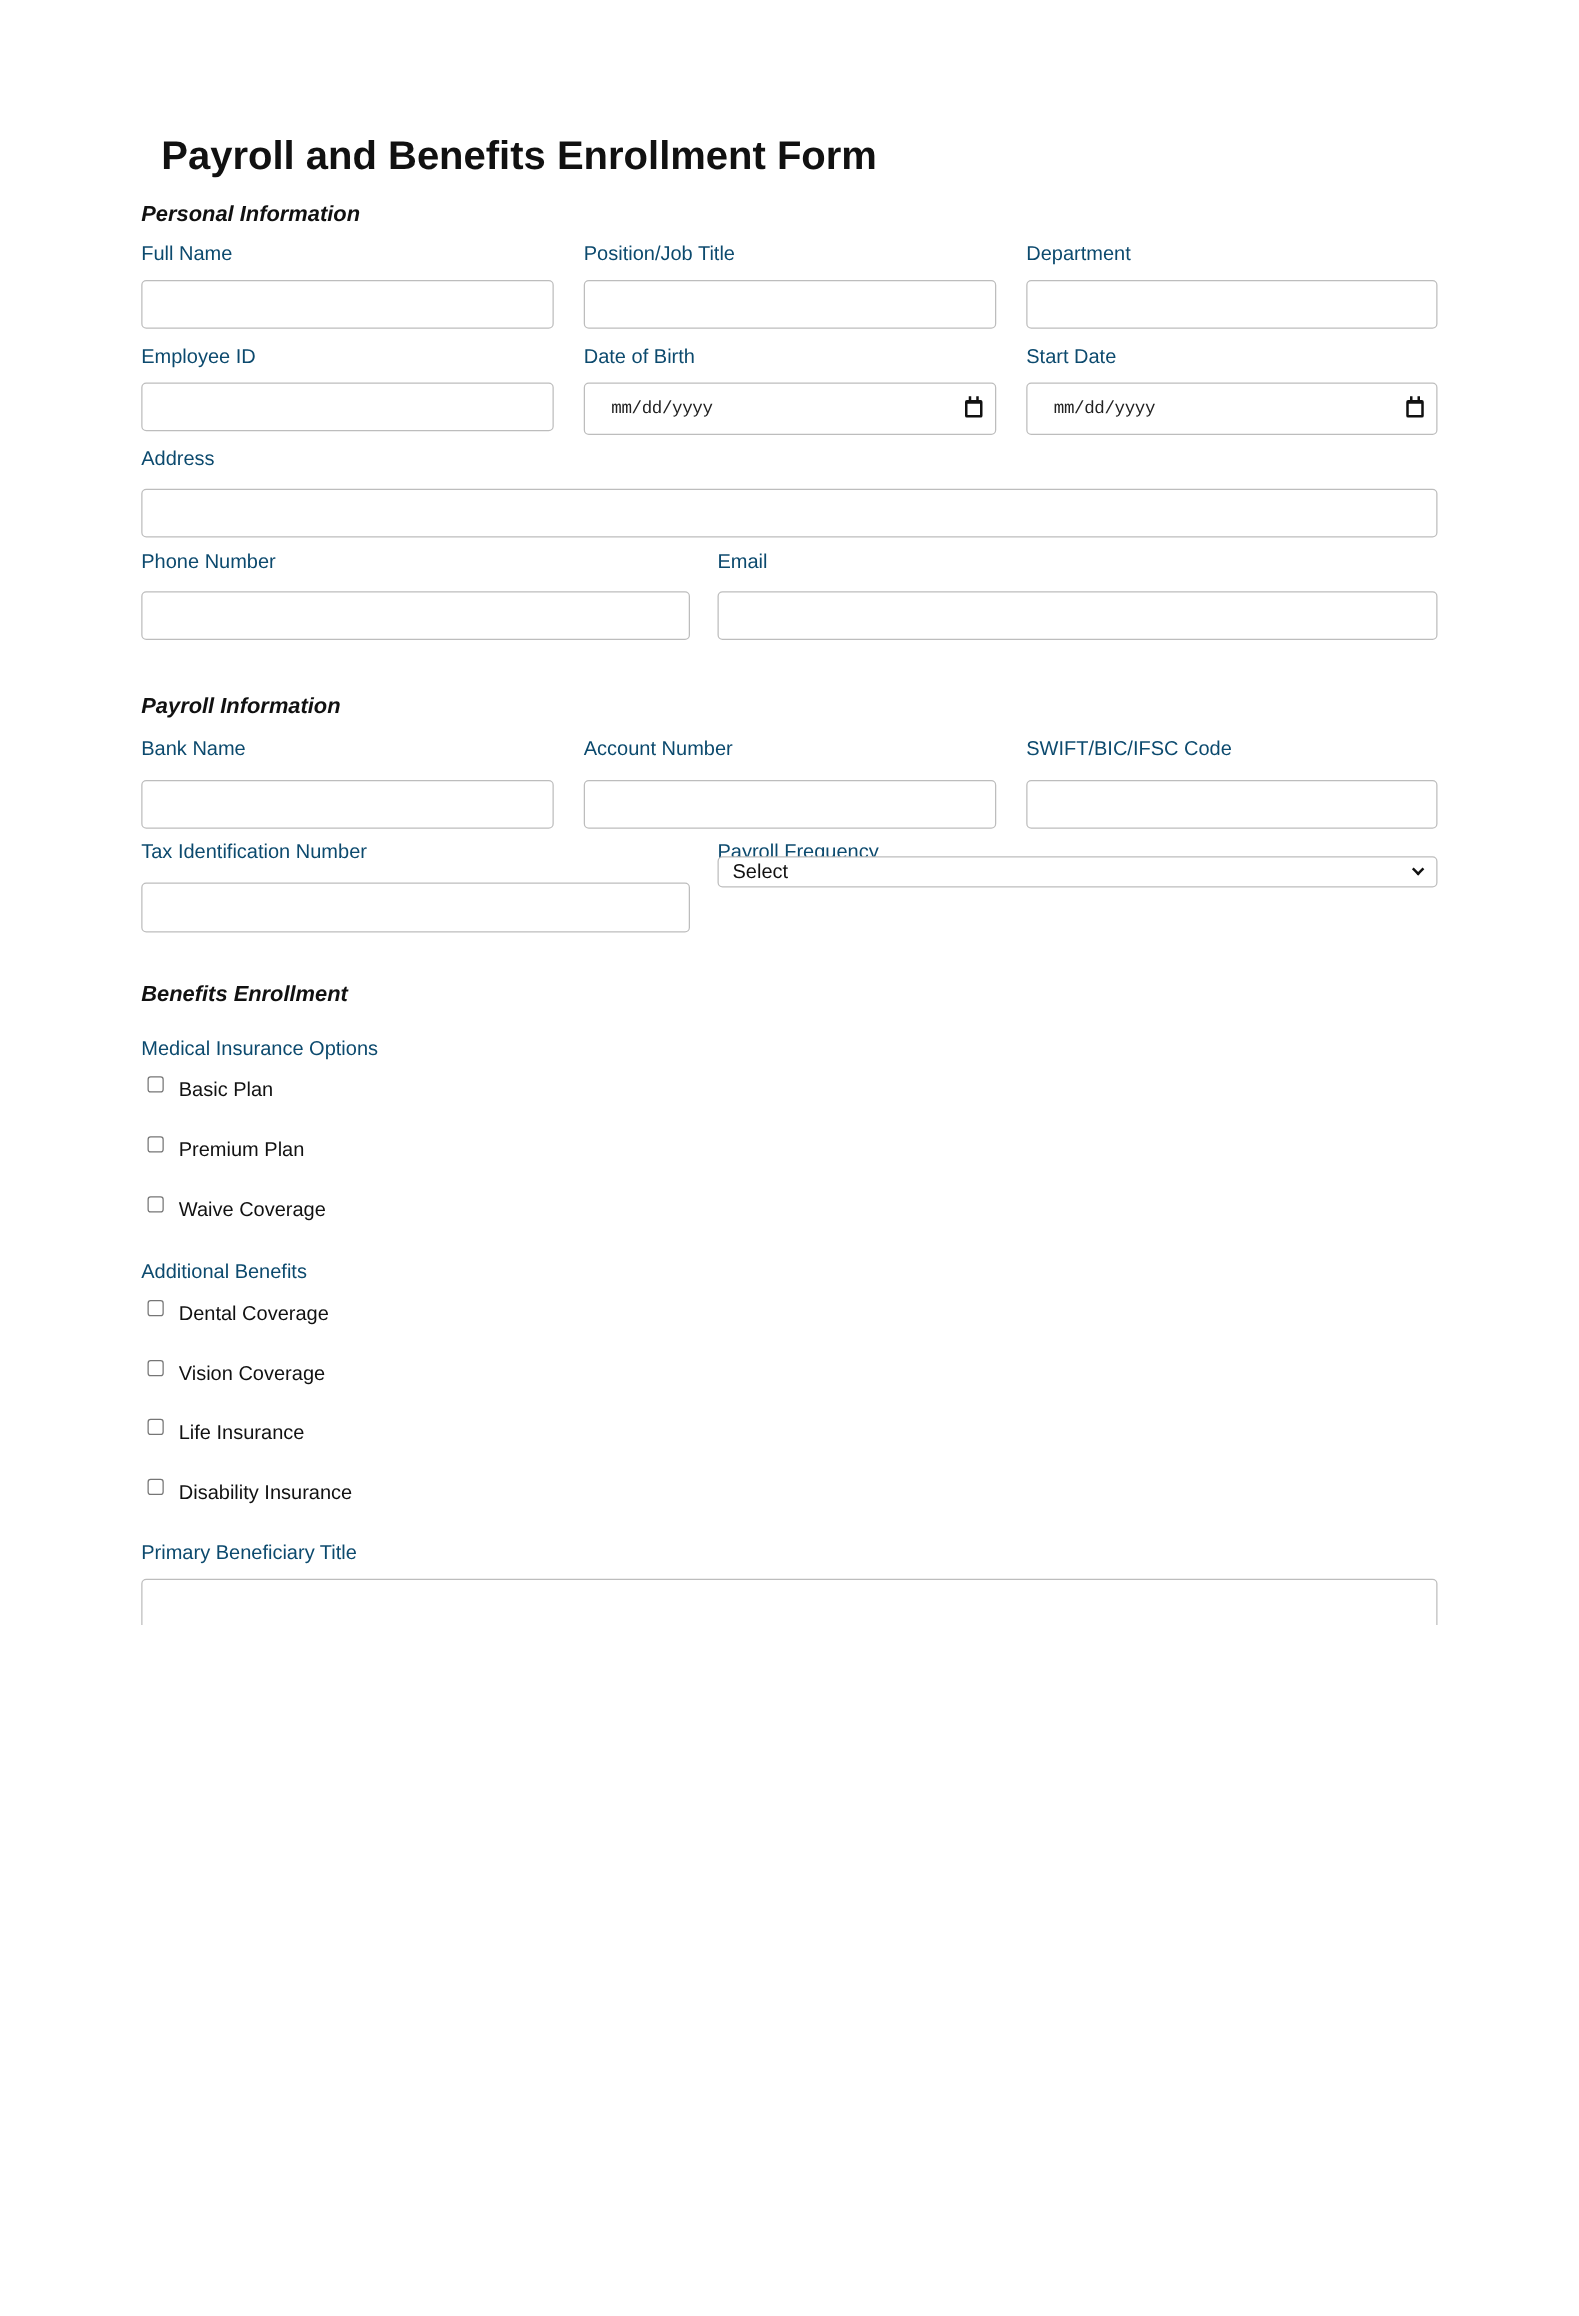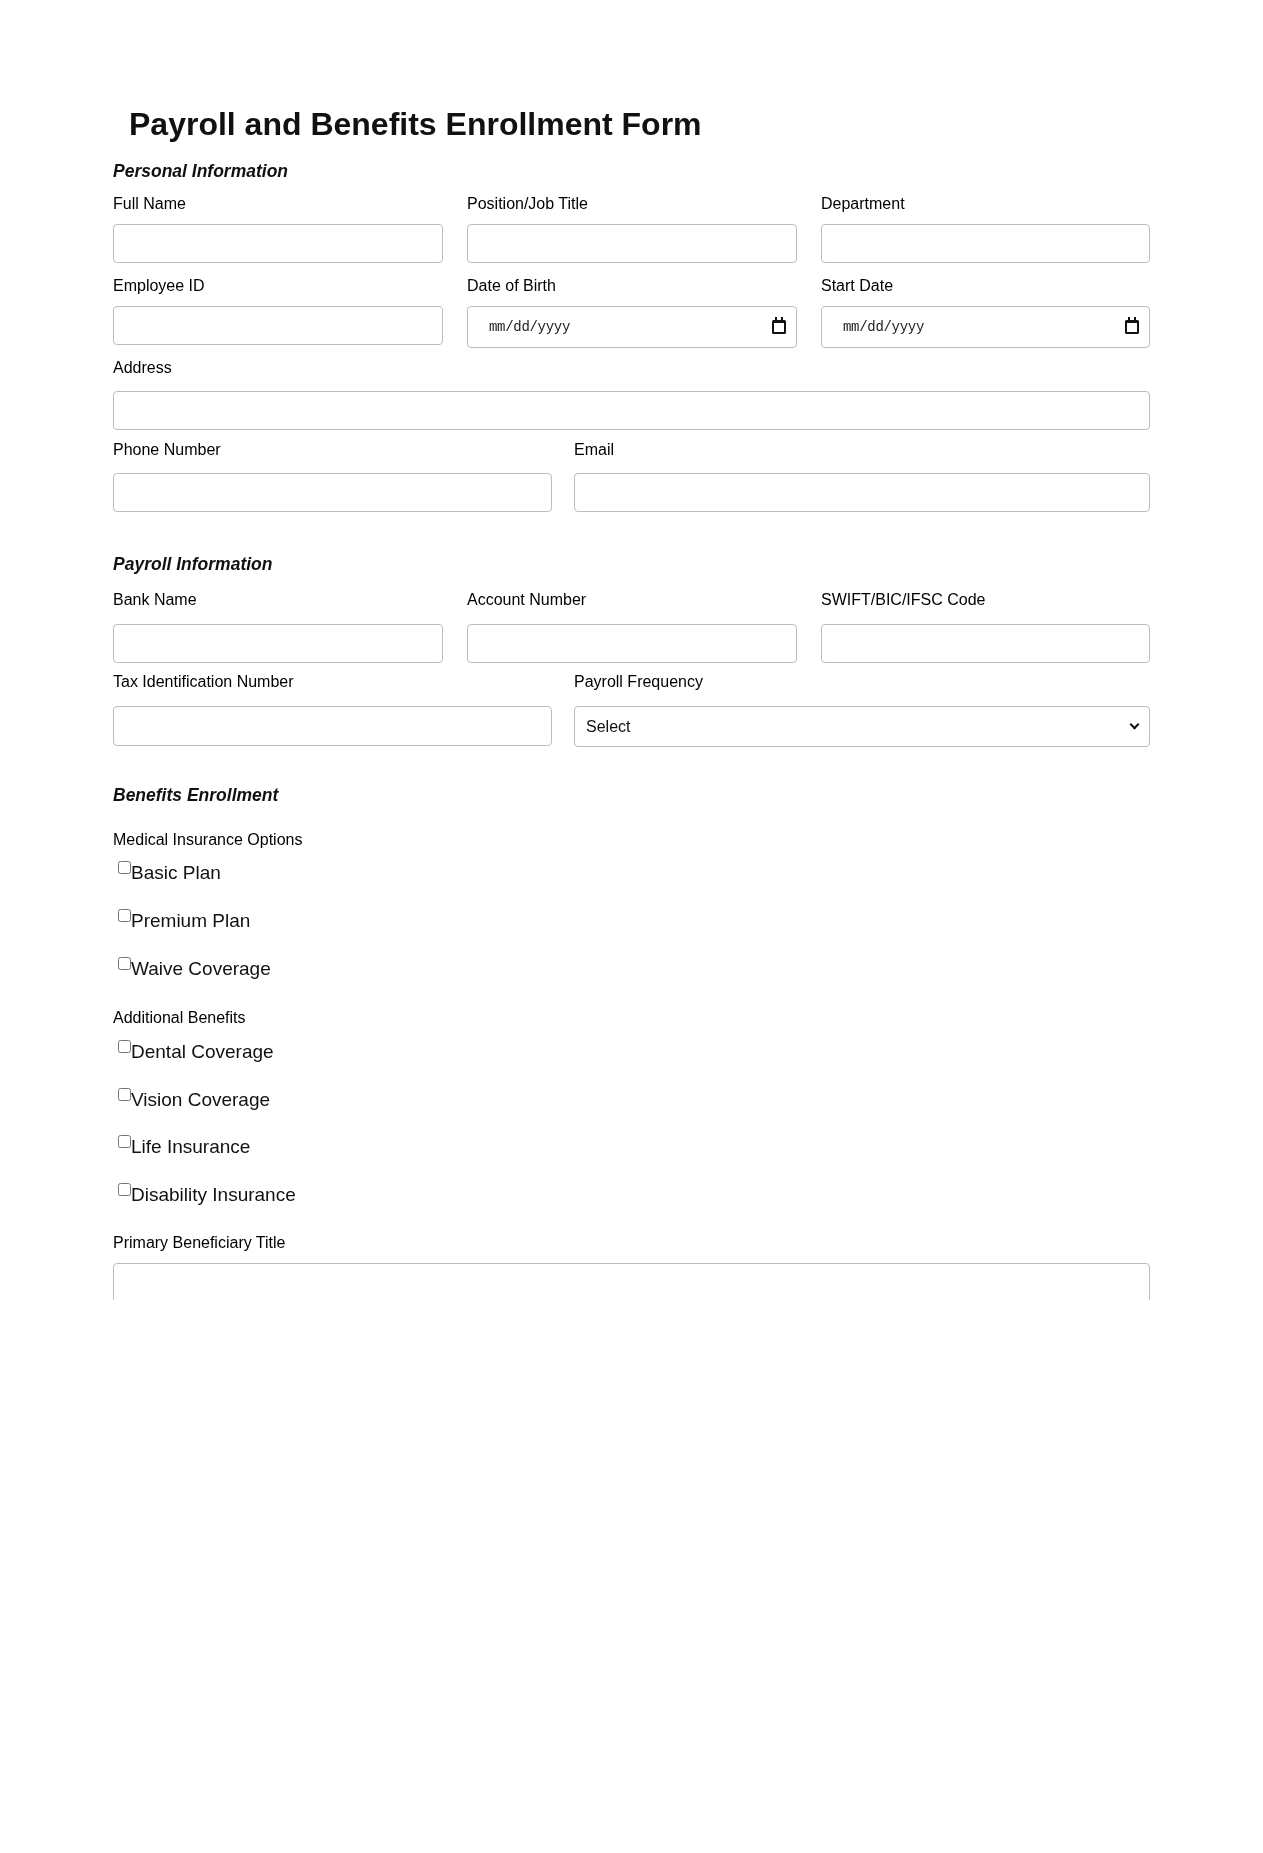--- a/index.html
+++ b/index.html
@@ -22,7 +22,7 @@
     font-size: 17.5px; font-weight: bold; line-height: 22px; white-space: nowrap; font-style: italic;
   }
   .label {
-    position: absolute; font-size: 16px; line-height: 20px; white-space: nowrap; color: #000000;
+    position: absolute; font-size: 16px; line-height: 20px; white-space: nowrap; color: #0c4a6e;
   }
   .field {
     position: absolute; height: 39px; border: 1px solid #bdbdbd; border-radius: 4px;

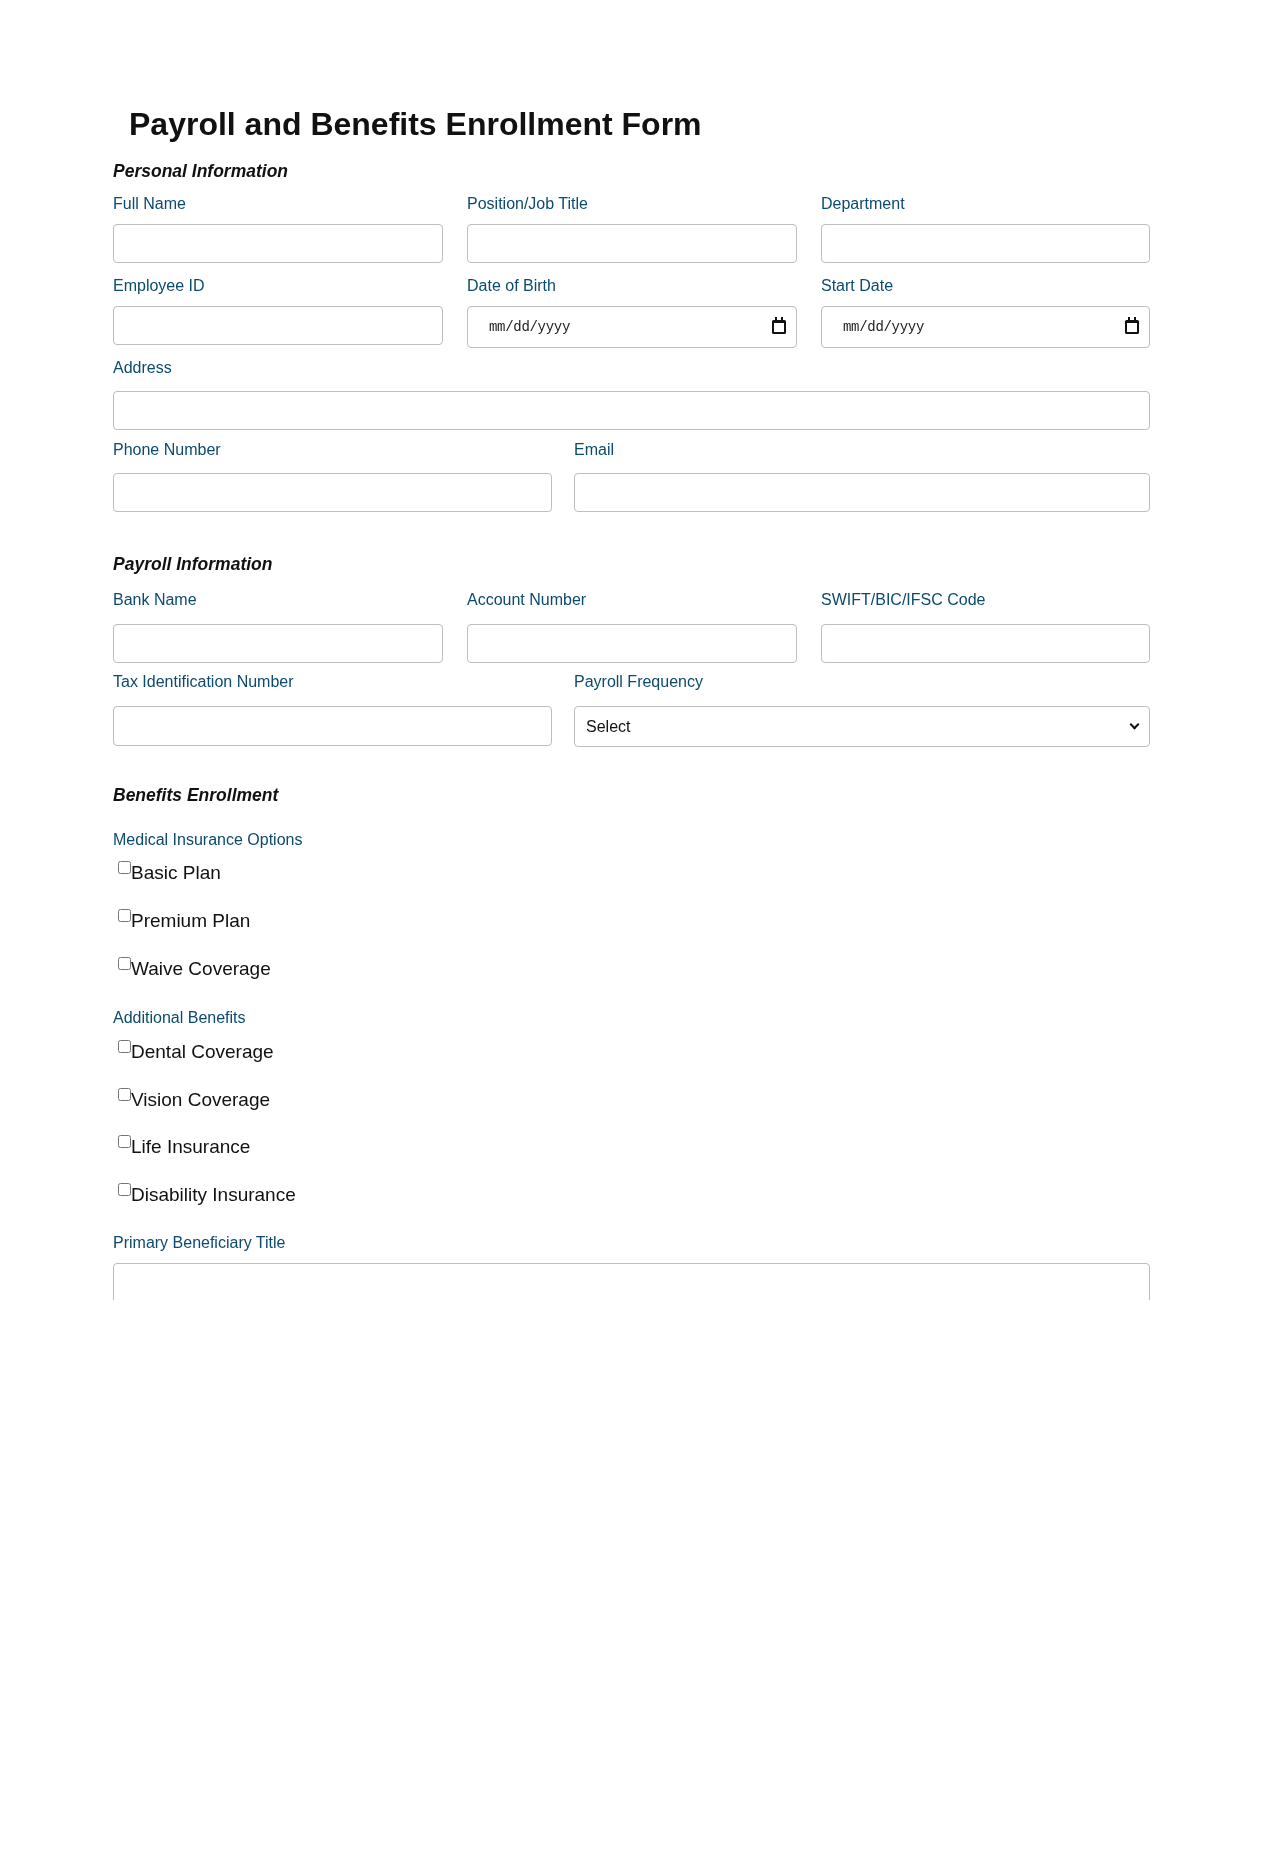--- a/index.html
+++ b/index.html
@@ -120,7 +120,7 @@
   <input class="field" style="left: 0px; top: 706px; width: 439px; height: 40px;" type="text" value="">
 
   <label class="label" style="left:461px;top:672px">Payroll Frequency</label>
-  <div class="field select-field" style="left:461px;top:706px;width:576px;height:41px">
+  <div class="field select-field" style="left:461px;top:685px;width:576px;height:25px">
     <span>Select</span>
     <span class="chev"></span>
   </div>

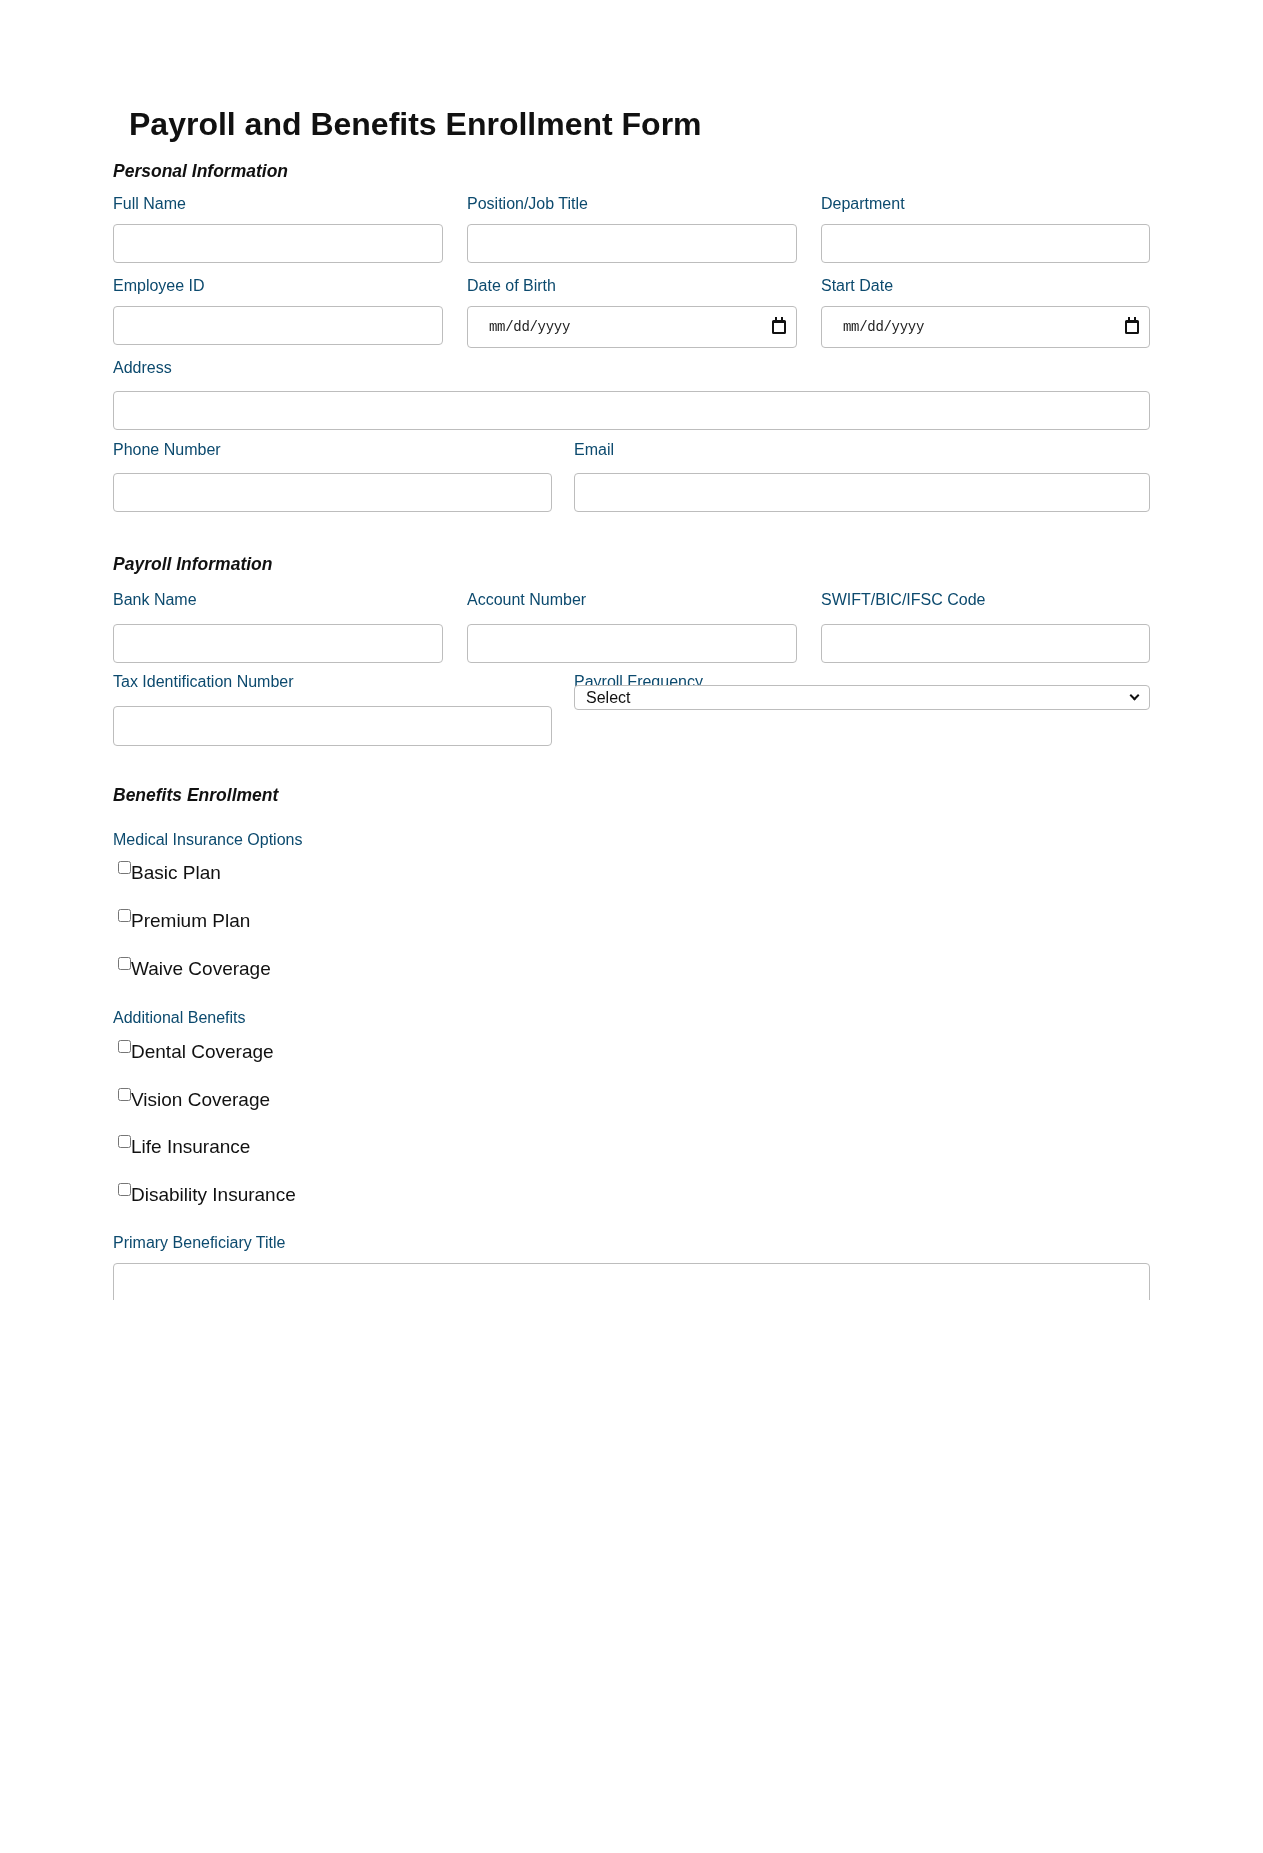--- a/index.html
+++ b/index.html
@@ -60,7 +60,7 @@
     width: 13px; height: 13px; border: 1px solid #767676; border-radius: 2.5px; background: #fff;
     margin-left: 5px; margin-top: 0px; flex: none;
   }
-  .cb-label { font-size: 19px; line-height: 20px; margin-top: 0px; white-space: nowrap; }
+  .cb-label { font-size: 16px; line-height: 20px; margin-left: 12px; margin-top: 0px; white-space: nowrap; }
 </style>
 </head>
 <body>

